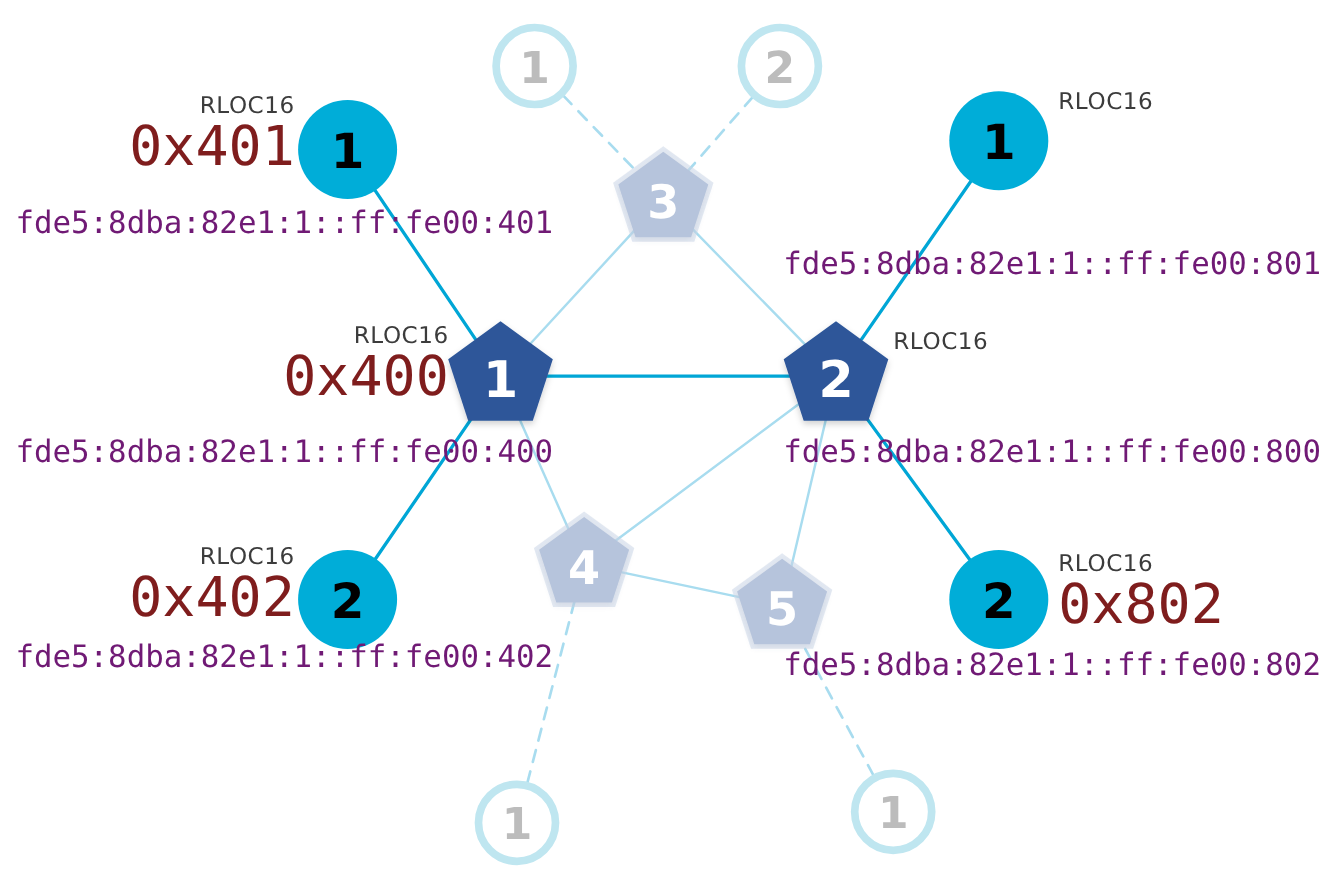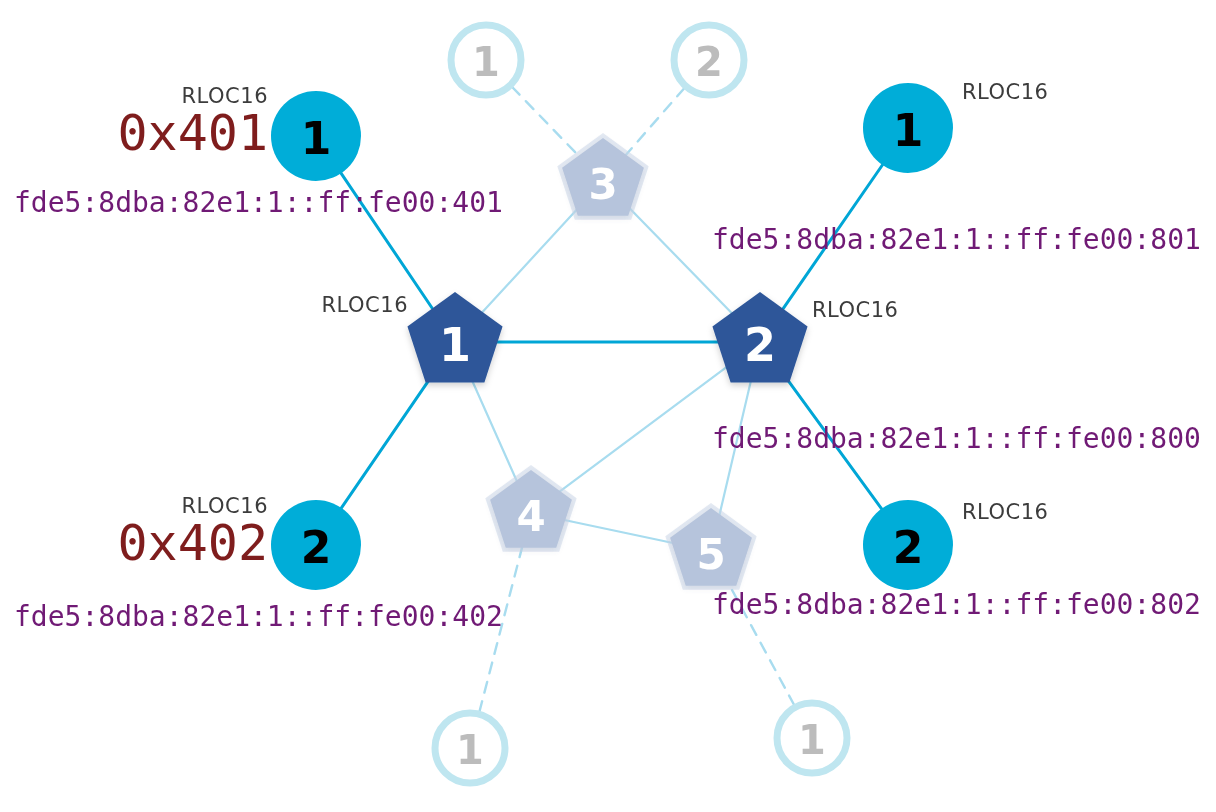--- a/index.html
+++ b/index.html
@@ -168,6 +168,7 @@
       <div class="ipv6-line" style="left: 14px; top: 186px;">fde5:8dba:82e1:1::ff:fe00:401</div>
       <div class="node-label align-right" style="top: 295px; left: 0px; width: 408px;">
         <span class="rloc-caption">RLOC16</span>
+        <span class="rloc-value">0x400</span>
       </div>
       <div class="node-label align-right" style="top: 496px; left: 0px; width: 268px;">
         <span class="rloc-caption">RLOC16</span>

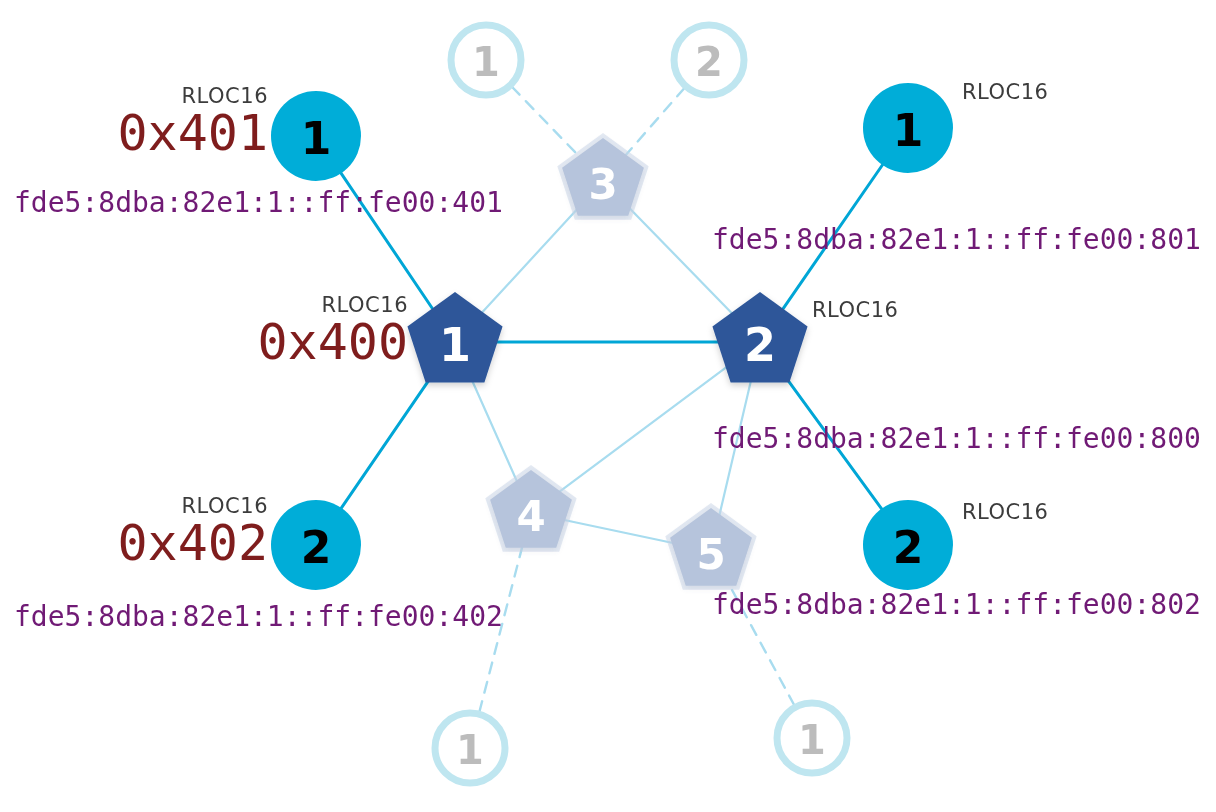--- a/index.html
+++ b/index.html
@@ -170,6 +170,7 @@
         <span class="rloc-caption">RLOC16</span>
         <span class="rloc-value">0x400</span>
       </div>
+      <div class="ipv6-line" style="left: 14px; top: 394px;">fde5:8dba:82e1:1::ff:fe00:400</div>
       <div class="node-label align-right" style="top: 496px; left: 0px; width: 268px;">
         <span class="rloc-caption">RLOC16</span>
         <span class="rloc-value">0x402</span>

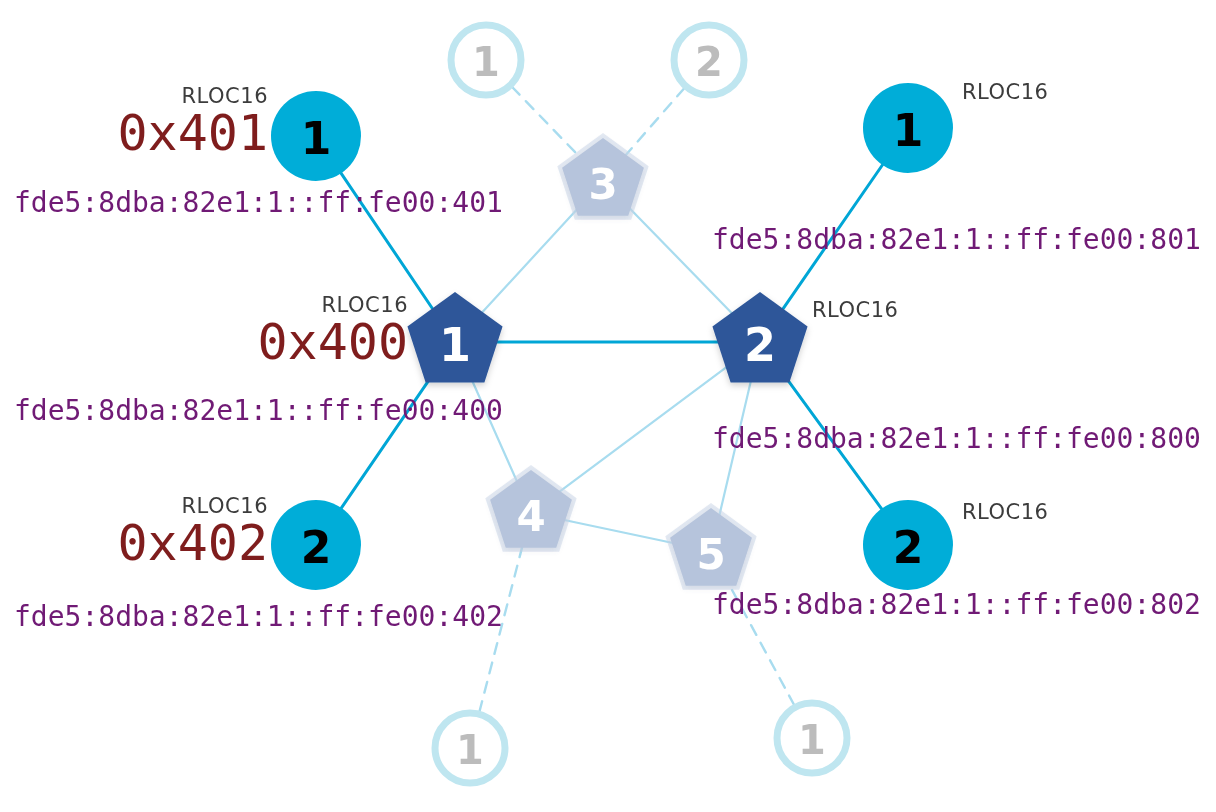--- a/index.html
+++ b/index.html
@@ -183,7 +183,7 @@
       <div class="node-label align-left" style="top: 300px; left: 812px;">
         <span class="rloc-caption">RLOC16</span>
       </div>
-      <div class="ipv6-line" style="left: 712px; top: 394px; margin-top: 28px;">fde5:8dba:82e1:1::ff:fe00:800</div>
+      <div class="ipv6-line" style="left: 712px; top: 394px;">fde5:8dba:82e1:1::ff:fe00:800</div>
       <div class="node-label align-left" style="top: 502px; left: 962px;">
         <span class="rloc-caption">RLOC16</span>
       </div>

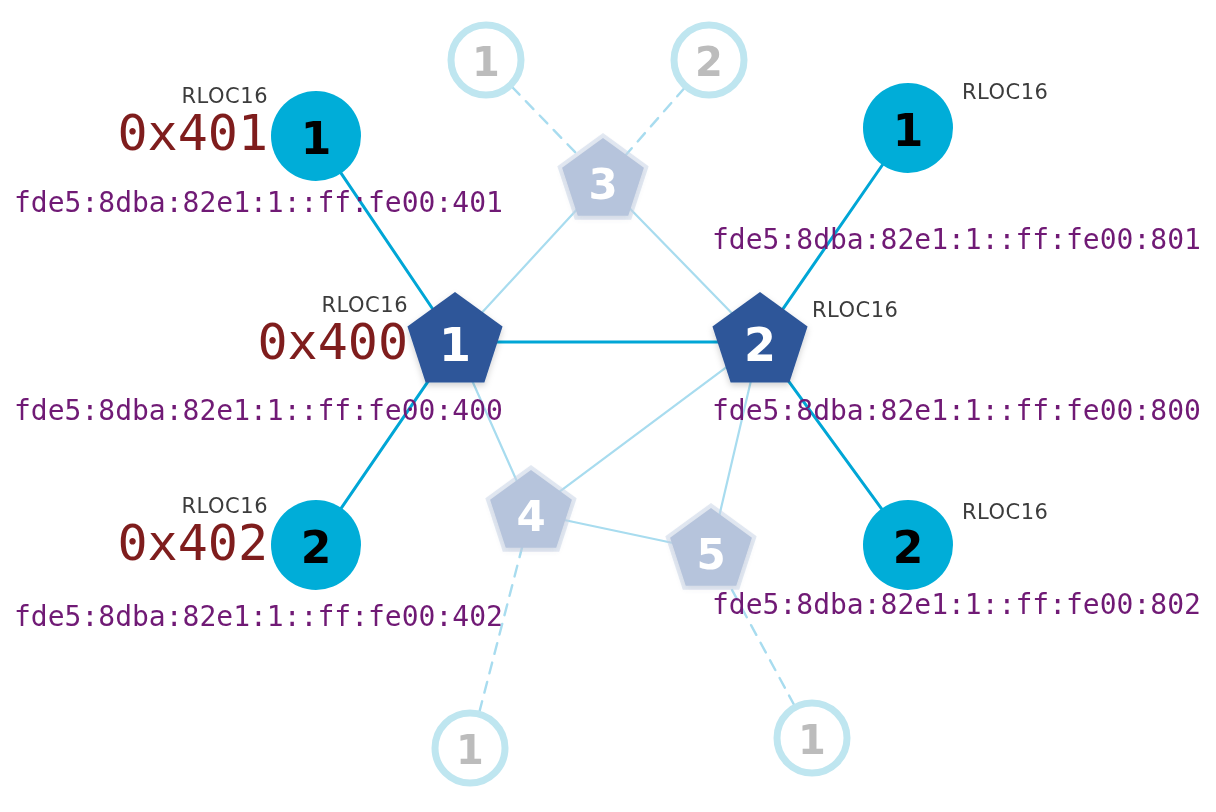--- a/index.html
+++ b/index.html
@@ -186,6 +186,7 @@
       <div class="ipv6-line" style="left: 712px; top: 394px;">fde5:8dba:82e1:1::ff:fe00:800</div>
       <div class="node-label align-left" style="top: 502px; left: 962px;">
         <span class="rloc-caption">RLOC16</span>
+        <span class="rloc-value">0x802</span>
       </div>
       <div class="ipv6-line" style="left: 712px; top: 588px;">fde5:8dba:82e1:1::ff:fe00:802</div>
     </div>

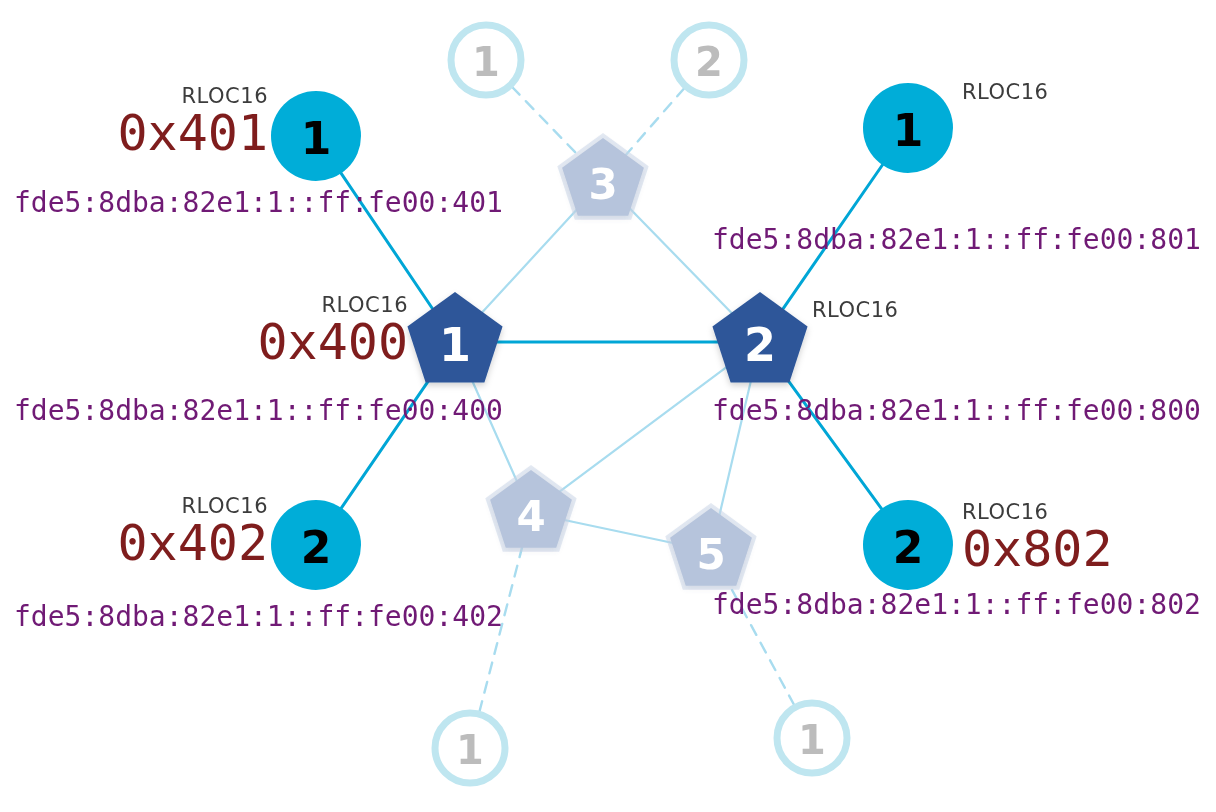--- a/index.html
+++ b/index.html
@@ -175,7 +175,7 @@
         <span class="rloc-caption">RLOC16</span>
         <span class="rloc-value">0x402</span>
       </div>
-      <div class="ipv6-line" style="left: 14px; top: 600px;">fde5:8dba:82e1:1::ff:fe00:402</div>
+      <div class="ipv6-line" style="left: 14px; top: 580px;">fde5:8dba:82e1:1::ff:fe00:402</div>
       <div class="node-label align-left" style="top: 82px; left: 962px;">
         <span class="rloc-caption">RLOC16</span>
       </div>

